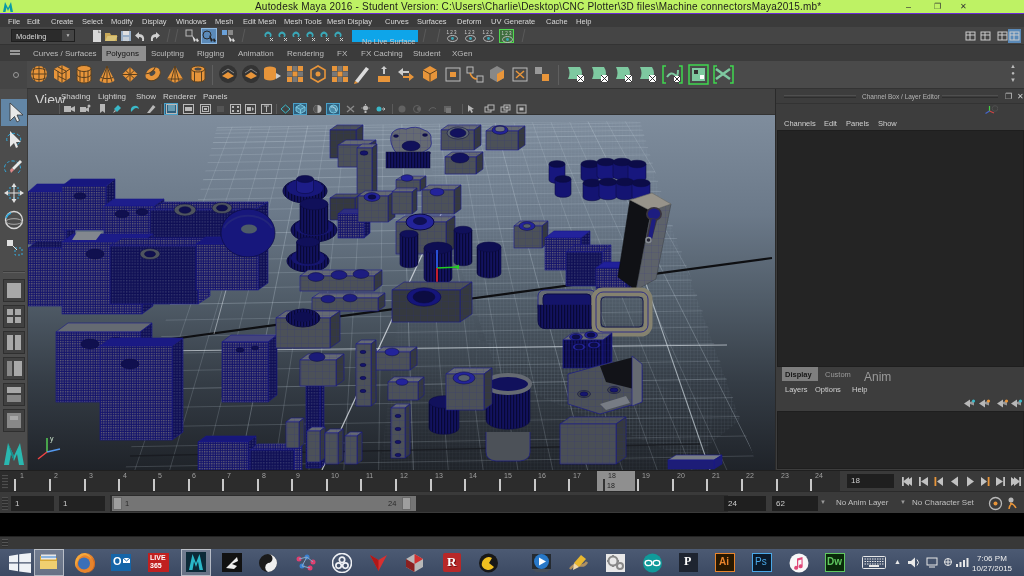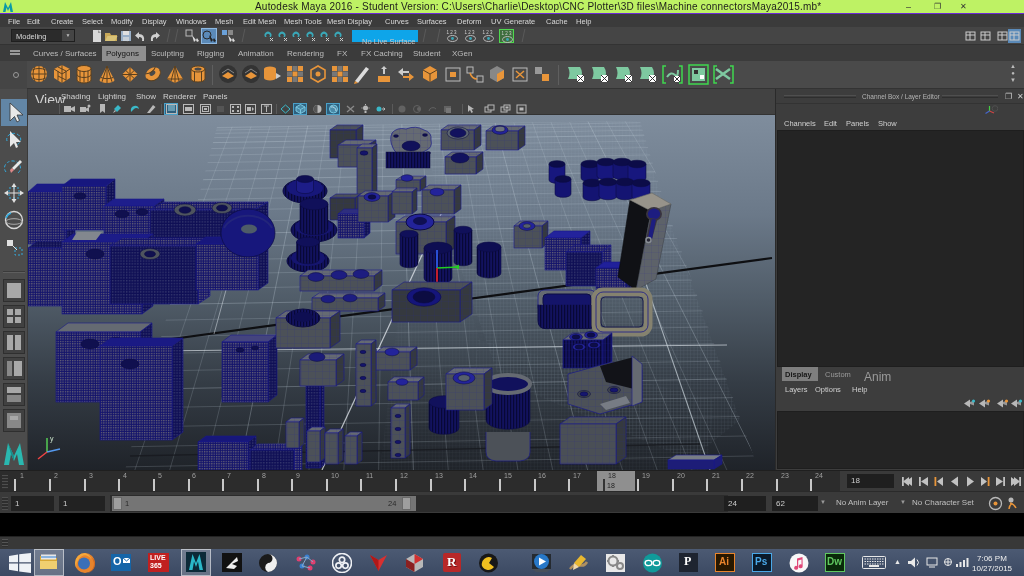--- a/index.html
+++ b/index.html
@@ -1273,7 +1273,7 @@
 <div class="abs" style="left:715px;top:4px;width:20px;height:19px;background:#281800;border:1px solid #e8842c"></div>
 <div class="abs txt" style="left:719px;top:7px;font-size:10px;color:#e8842c;font-weight:bold">Ai</div>
 <div class="abs" style="left:752px;top:4px;width:20px;height:19px;background:#0a1a2a;border:1px solid #4aa8e8"></div>
-<div class="abs txt" style="left:755px;top:7px;font-size:10px;color:#4aa8e8;font-weight:bold">Ps</div>
+<div class="abs txt" style="left:755px;top:7px;font-size:10px;color:#4aa8e8;font-weight:normal">Ps</div>
 <svg class="abs" style="left:789px;top:4px" width="20" height="20" viewBox="0 0 20 20">
         <circle cx="10" cy="10" r="9.5" fill="#f8f8f8"></circle>
         <path d="M13.5 4 L8 5.5 V13 a2 2 0 1 0 1.2 1.8 V7.5 l3.3 -0.9 V11.5 a2 2 0 1 0 1.2 1.8z" fill="#e04878"></path>

